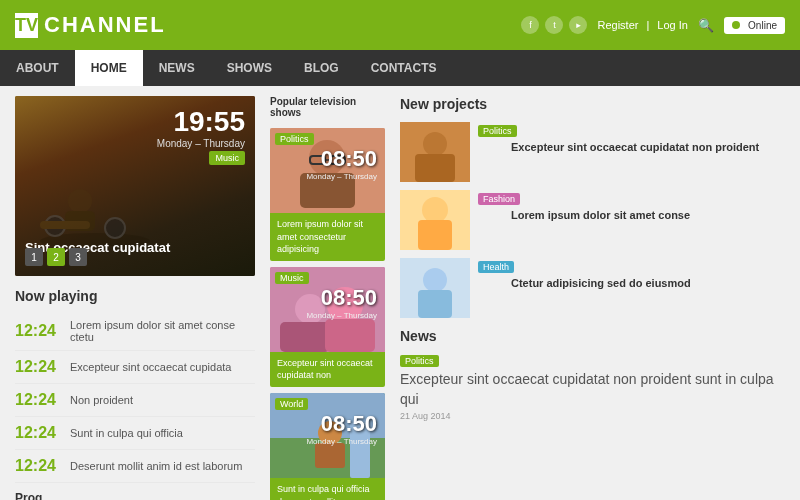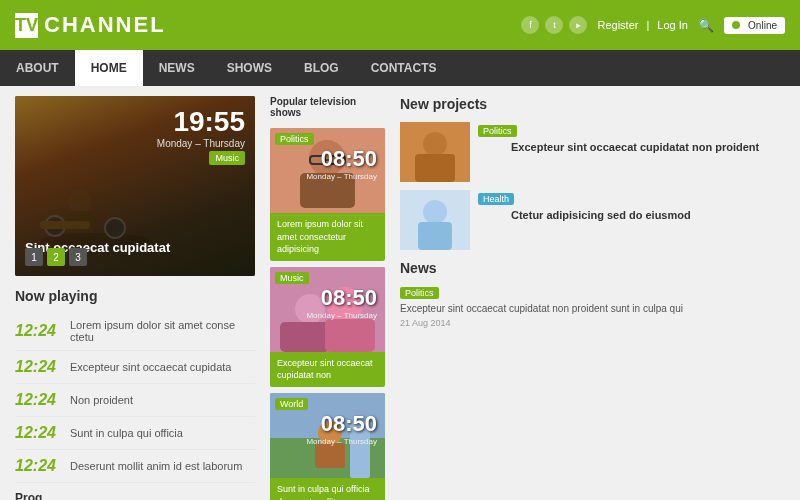--- a/index.html
+++ b/index.html
@@ -260,6 +260,19 @@
       </div>
     </div>
 
+    <div class="proj-card">
+      <div class="proj-img proj-img-2">
+        <svg width="70" height="60" viewBox="0 0 70 60">
+          <rect width="70" height="60" fill="#ffdd99"></rect>
+          <circle cx="35" cy="20" r="13" fill="#ffcc77"></circle>
+          <rect x="18" y="30" width="34" height="30" rx="4" fill="#ffaa44"></rect>
+        </svg>
+      </div>
+      <div class="proj-info">
+        <span class="proj-cat proj-cat-fashion">Fashion</span>
+        <div class="proj-title">Lorem ipsum dolor sit amet conse</div>
+      </div>
+    </div>
 
     <div class="proj-card">
       <div class="proj-img proj-img-3">

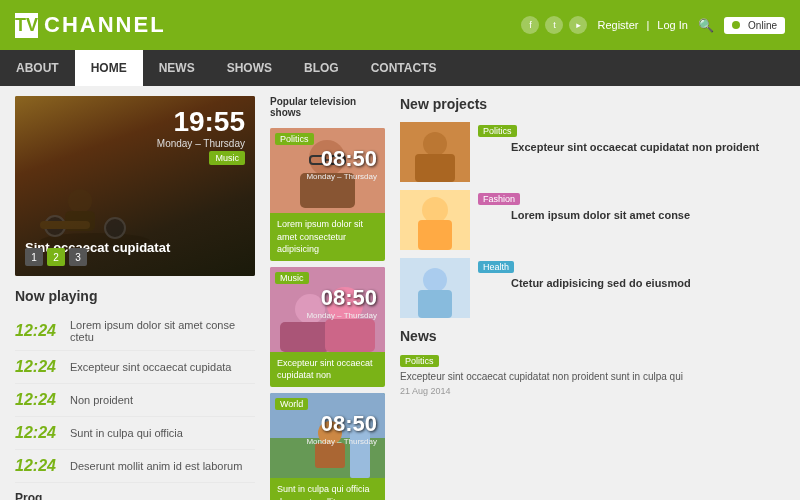--- a/index.html
+++ b/index.html
@@ -44,7 +44,7 @@
     
     .now-playing-title { font-size: 14px; font-weight: bold; color: #333; margin: 12px 0 8px; }
     .np-row { display: flex; align-items: center; padding: 7px 0; border-bottom: 1px solid #e8e8e8; gap: 10px; }
-    .np-time { color: #7ab317; font-size: 16px; font-weight: bold; width: 45px; flex-shrink: 0; font-style: italic; }
+    .np-time { color: #7ab317; font-size: 16px; font-weight: bold; width: 45px; flex-shrink: 0; }
     .np-text { color: #555; font-size: 11px; }
 
     

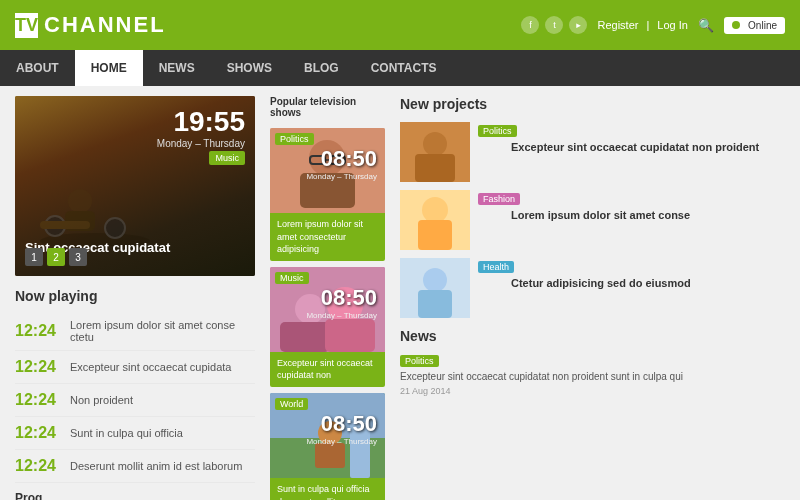--- a/index.html
+++ b/index.html
@@ -79,7 +79,7 @@
     .news-title { font-size: 14px; font-weight: bold; color: #333; margin-bottom: 8px; }
     .news-item { display: flex; gap: 8px; margin-bottom: 8px; }
     .news-info .news-cat { font-size: 9px; padding: 1px 5px; border-radius: 2px; color: white; display: inline-block; margin-bottom: 3px; }
-    .news-info .news-text { font-size: 10px; color: #555; line-height: 1.4; }
+    .news-info .news-text { font-size: 14px; color: #555; line-height: 1.4; }
     .news-info .news-date { font-size: 9px; color: #999; margin-top: 2px; }
     .news-cat-politics { background: #7ab317; }
   </style>

